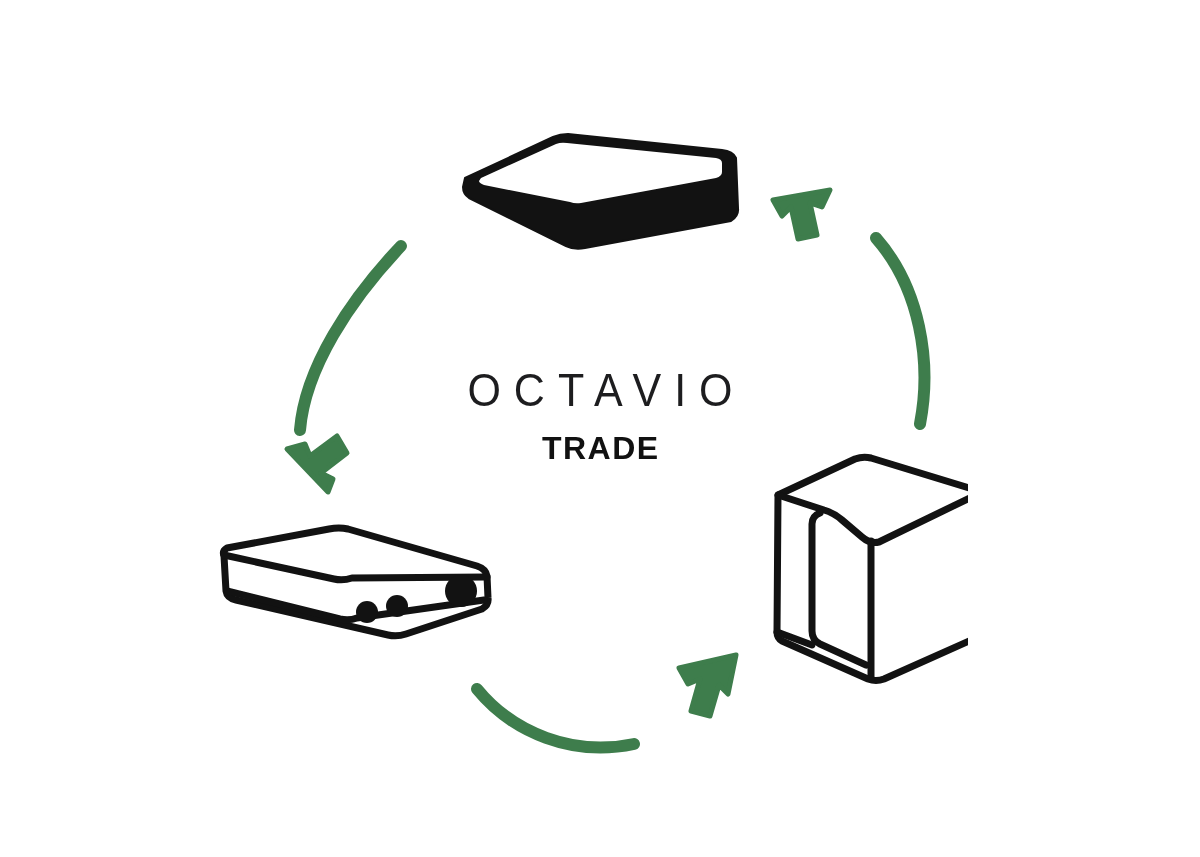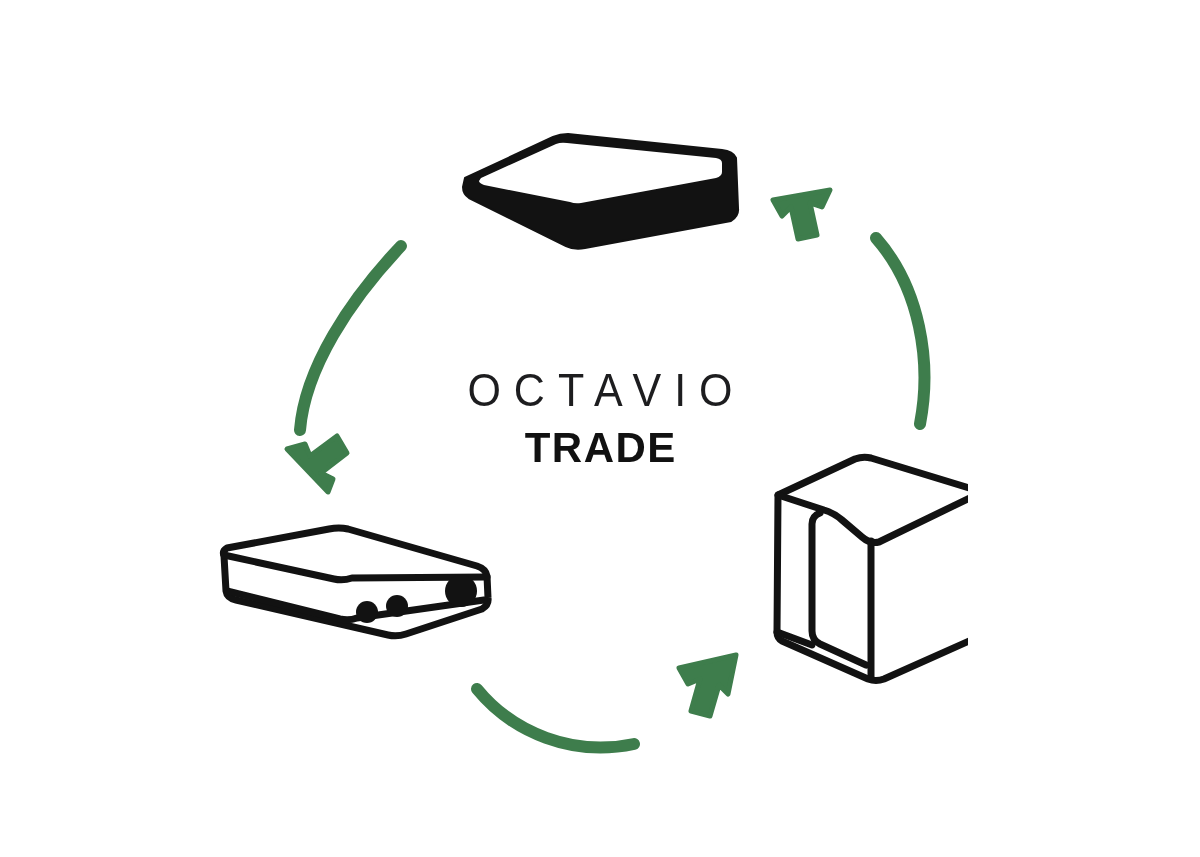--- a/index.html
+++ b/index.html
@@ -51,7 +51,7 @@
     display: block;
     margin-top: 12px;
     font-family: "Liberation Sans", sans-serif;
-    font-size: 42px;
+    font-size: 32px;
     font-weight: 700;
     letter-spacing: 1.5px;
     text-indent: 1.5px;

